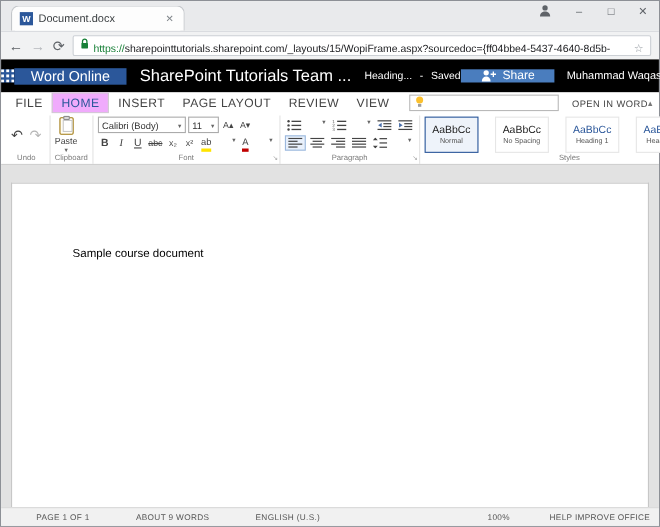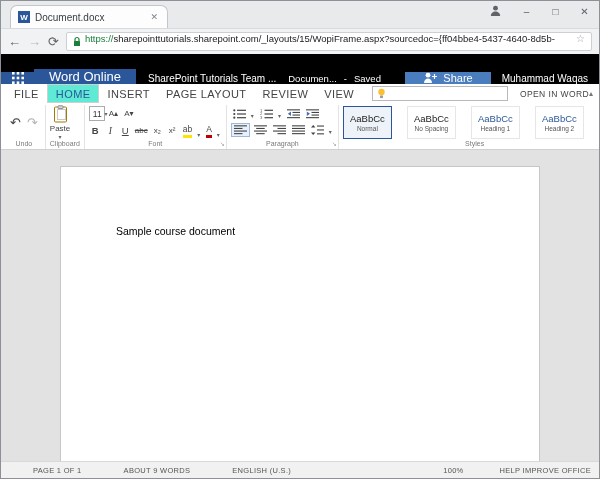--- a/index.html
+++ b/index.html
@@ -21,7 +21,7 @@
   .toolbar { height:26px; background:#f1f2f3; border-top:1px solid #d7dade; display:flex; align-items:center; padding:0 7px; gap:7px; flex-shrink:0; }
   .nav-ico { font-size:13px; color:#5f6368; line-height:1; cursor:pointer; }
   .nav-ico.disabled { color:#b6b9bd; }
-  .omnibox { flex:1; height:19px; background:#fff; border:1px solid #ccd0d5; border-radius:2px; display:flex; align-items:flex-start; padding:0 6px; gap:4px; overflow:hidden; }
+  .omnibox { flex:1; height:19px; background:#fff; border:1px solid #ccd0d5; border-radius:2px; display:flex; align-items:flex-end; padding:0 6px; gap:4px; overflow:hidden; }
   .url { font-size:9.5px; white-space:nowrap; overflow:hidden; color:#202124; }
   .url .scheme { color:#188038; }
   .star { margin-left:auto; font-size:10px; color:#9aa0a6; cursor:pointer; }

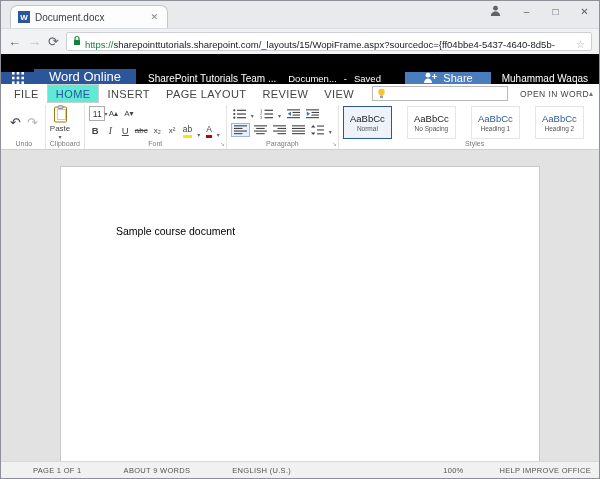--- a/index.html
+++ b/index.html
@@ -27,7 +27,7 @@
   .star { margin-left:auto; font-size:10px; color:#9aa0a6; cursor:pointer; }
 
   
-  .suitebar { height:30px; background:#000; display:flex; align-items:flex-end; color:#fff; flex-shrink:0; }
+  .suitebar { height:30px; background:#000; display:flex; align-items:center; color:#fff; flex-shrink:0; }
   .waffle { width:33px; background:#2b579a; display:flex; align-items:center; justify-content:center; cursor:pointer; }
   .appname { background:#2b579a; display:flex; align-items:center; padding:0 15px; font-size:13px; white-space:nowrap; cursor:pointer; }
   .sitelink { display:flex; align-items:center; padding:0 12px; font-size:10px; white-space:nowrap; cursor:pointer; }

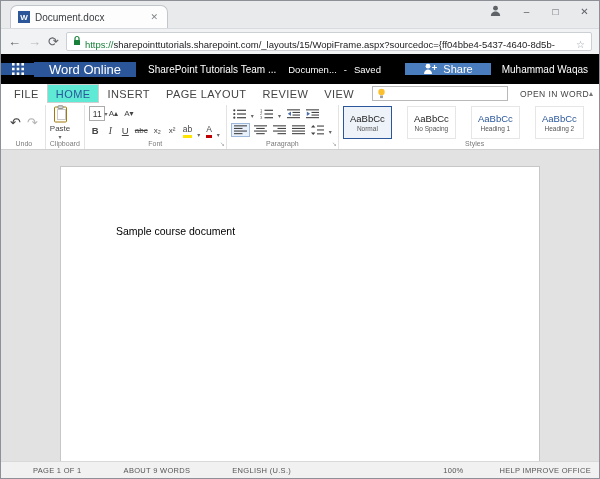--- a/index.html
+++ b/index.html
@@ -30,7 +30,7 @@
   .suitebar { height:30px; background:#000; display:flex; align-items:center; color:#fff; flex-shrink:0; }
   .waffle { width:33px; background:#2b579a; display:flex; align-items:center; justify-content:center; cursor:pointer; }
   .appname { background:#2b579a; display:flex; align-items:center; padding:0 15px; font-size:13px; white-space:nowrap; cursor:pointer; }
-  .sitelink { display:flex; align-items:center; padding:0 12px; font-size:10px; white-space:nowrap; cursor:pointer; }
+  .sitelink { display:flex; align-items:center; padding:0 12px; font-size:15px; white-space:nowrap; cursor:pointer; }
   .docinfo { display:flex; align-items:center; gap:7px; font-size:9.5px; white-space:nowrap; }
   .suite-spacer { flex:1; }
   .share-btn { background:#4a7dbe; display:flex; align-items:center; justify-content:center; gap:6px; padding:0 18px; font-size:11px; cursor:pointer; }

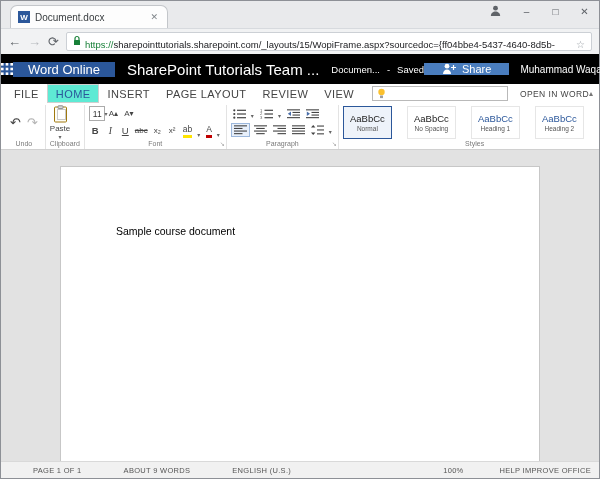--- a/index.html
+++ b/index.html
@@ -156,7 +156,7 @@
     <div class="appname">Word Online</div>
     <div class="sitelink">SharePoint Tutorials Team ...</div>
     <div class="docinfo">
-      <span>Documen...</span>
+      <span>Heading...</span>
       <span>-</span>
       <span>Saved</span>
     </div>

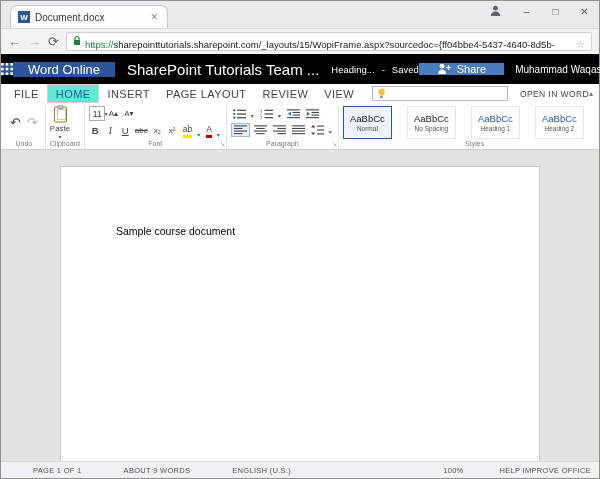--- a/index.html
+++ b/index.html
@@ -39,7 +39,7 @@
   
   .ribbon-tabs { height:19px; background:#fff; display:flex; align-items:stretch; padding-left:5px; flex-shrink:0; }
   .rtab { display:flex; align-items:center; padding:0 8px; font-size:11px; color:#444; letter-spacing:.4px; cursor:pointer; white-space:nowrap; }
-  .rtab.active { border:1px solid #cfcfcf; color:#2b579a; background:#5eead4; }
+  .rtab.active { border:1px solid #cfcfcf; color:#2b579a; background:#f0abfc; }
   .tellme { margin-left:10px; align-self:center; width:172px; height:15px; border:1px solid #b9b9b9; display:flex; align-items:center; padding:0 4px; gap:3px; background:#fff; }
   .tellme input { border:none; outline:none; flex:1; font-size:8px; color:#666; background:transparent; font-family:"Liberation Sans",sans-serif; }
   .open-in-word { margin-left:12px; align-self:center; font-size:8.5px; color:#444; letter-spacing:.4px; cursor:pointer; white-space:nowrap; }

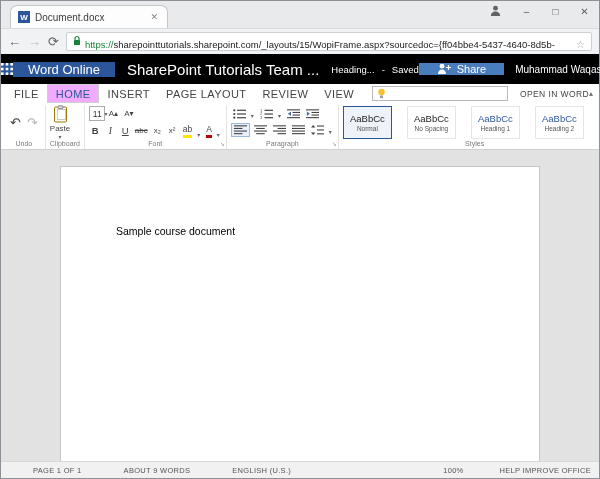--- a/index.html
+++ b/index.html
@@ -220,6 +220,10 @@
       <div class="rgroup-body">
         <div class="stack2">
           <div class="rowline">
+            <div class="select-box" style="width:80px;">
+              <span>Calibri (Body)</span>
+              <span class="arrow">▾</span>
+            </div>
             <div class="select-box" style="width:16px;justify-content:space-between;">
               <span>11</span>
               <span class="arrow">▾</span>

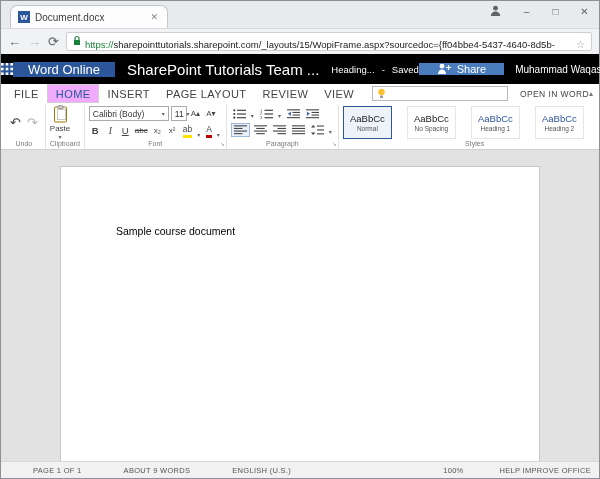--- a/index.html
+++ b/index.html
@@ -224,7 +224,7 @@
               <span>Calibri (Body)</span>
               <span class="arrow">▾</span>
             </div>
-            <div class="select-box" style="width:16px;justify-content:space-between;">
+            <div class="select-box" style="width:28px;justify-content:space-between;">
               <span>11</span>
               <span class="arrow">▾</span>
             </div>

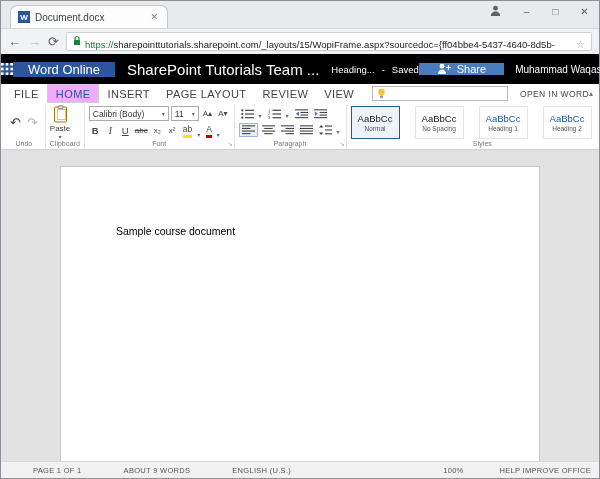--- a/index.html
+++ b/index.html
@@ -71,7 +71,7 @@
   .fmt-btn.script { font-size:8px; }
   .color-ind { display:inline-block; border-bottom:3px solid #ffe400; font-size:8.5px; line-height:1.1; color:#444; }
   .color-ind.red { border-bottom-color:#c00000; }
-  .ico-btn { padding:1px 2px; cursor:pointer; display:flex; align-items:flex-end; gap:5px; }
+  .ico-btn { padding:1px 2px; cursor:pointer; display:flex; align-items:flex-start; gap:19px; }
   .ico-btn.active { border:1px solid #9cb8dd; background:#e8f0fb; }
   .small-az { font-size:8px; color:#444; cursor:pointer; padding:0 2px; }
 

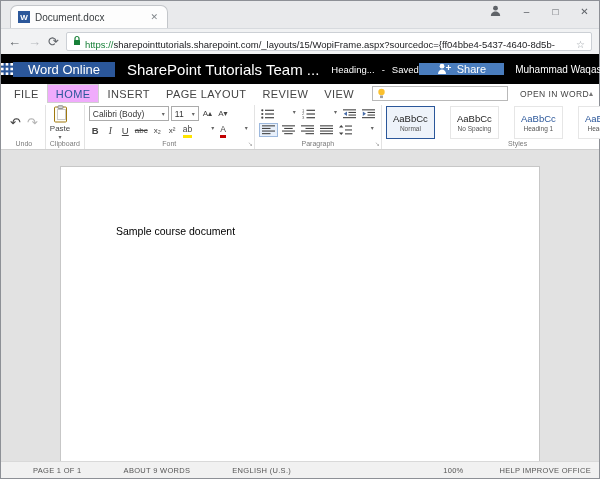--- a/index.html
+++ b/index.html
@@ -88,7 +88,7 @@
 
   
   .doc-area { flex:1; background:#e2e2e2; display:flex; justify-content:center; overflow:hidden; }
-  .page { width:480px; margin-top:16px; background:#fff; border:1px solid #c7c7c7; border-bottom:none; }
+  .page { width:580px; margin-top:16px; background:#fff; border:1px solid #c7c7c7; border-bottom:none; }
   .page-text { padding:58px 40px 0 55px; font-size:10.5px; color:#000; font-family:"Liberation Sans",sans-serif; }
 
   

